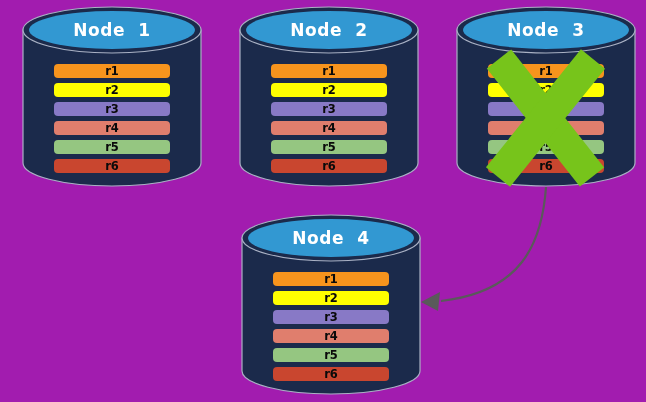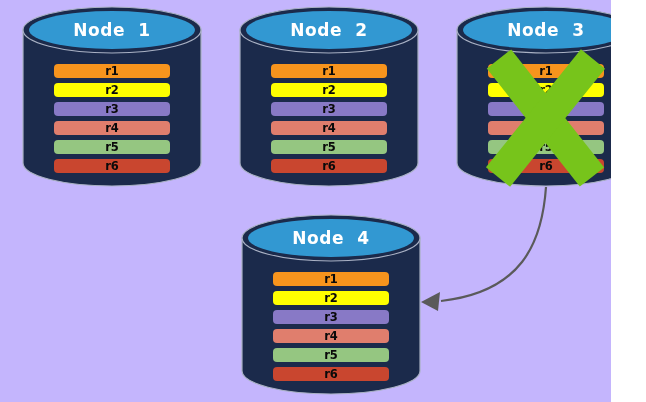--- a/index.html
+++ b/index.html
@@ -4,10 +4,9 @@
 <style>
   html,body { margin:0; padding:0; background:#ffffff; }
   .stage {
-    position:relative; width:580px; height:402px; overflow:hidden;
-    background:#c4b5fd;
+    position:relative; width:646px; height:402px; overflow:hidden;
+    background:#a21caf;
     font-family:"DejaVu Sans","Liberation Sans",sans-serif;
-    padding-left:31px;
   }
   .node { position:absolute; width:184px; height:190px; }
   #node-1 { left:20px;  top:5px; }

